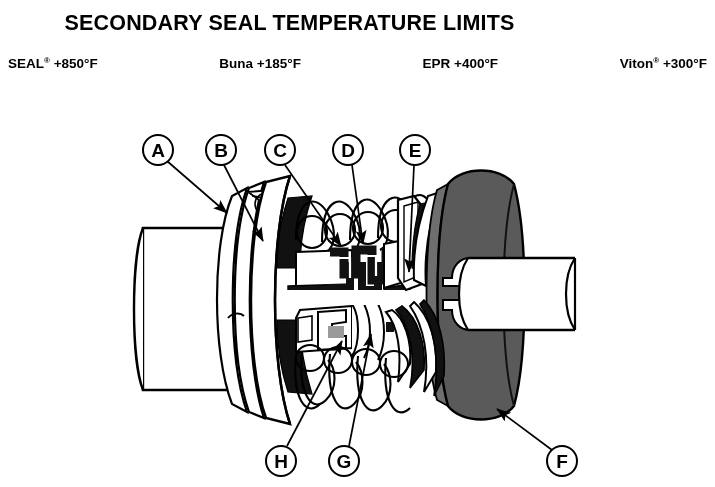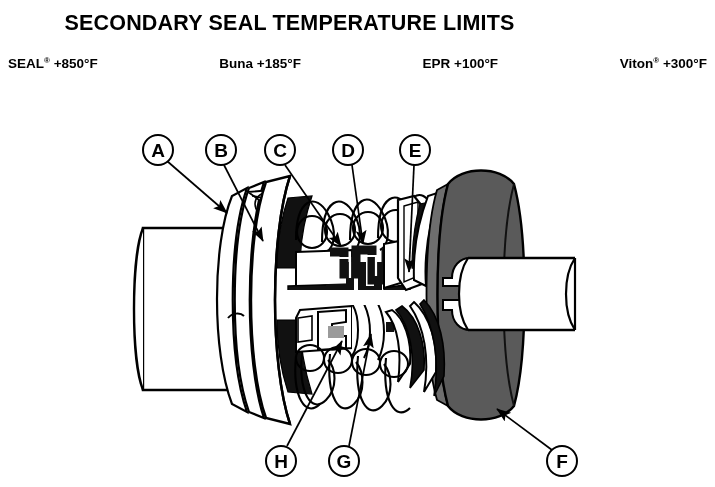--- a/index.html
+++ b/index.html
@@ -71,7 +71,7 @@
   <div id="legend">
     <span class="legend-item"><span>SEAL</span><sup>®</sup><span> +850°F</span></span>
     <span class="legend-item"><span>Buna</span><sup></sup><span> +185°F</span></span>
-    <span class="legend-item"><span>EPR</span><sup></sup><span> +100°F</span></span>
+    <span class="legend-item"><span>EPR</span><sup></sup><span> +400°F</span></span>
     <span class="legend-item"><span>Viton</span><sup>®</sup><span> +300°F</span></span>
   </div>
 

